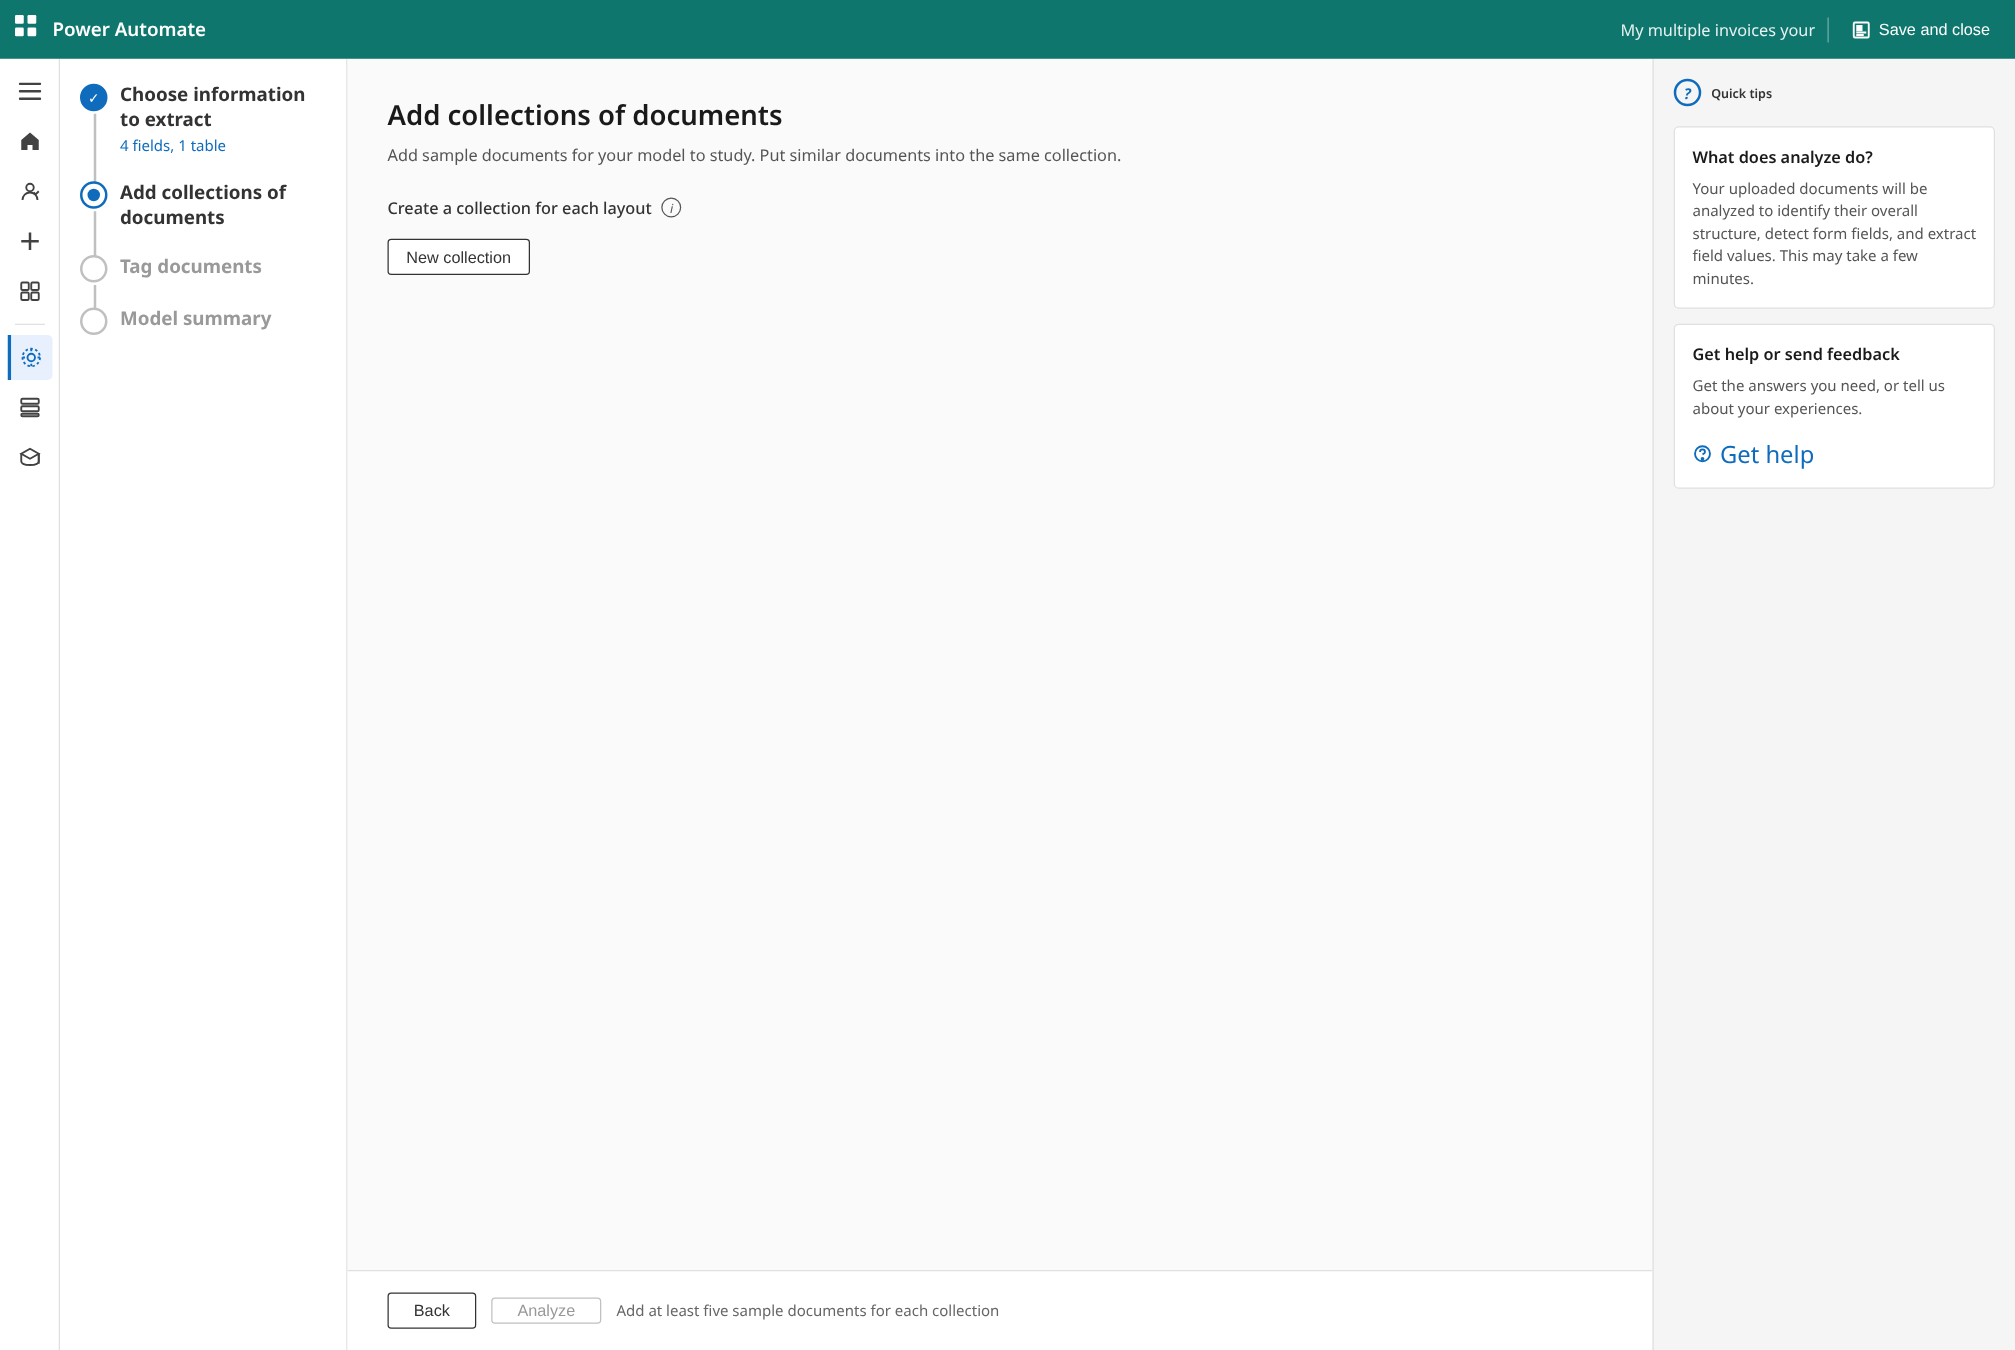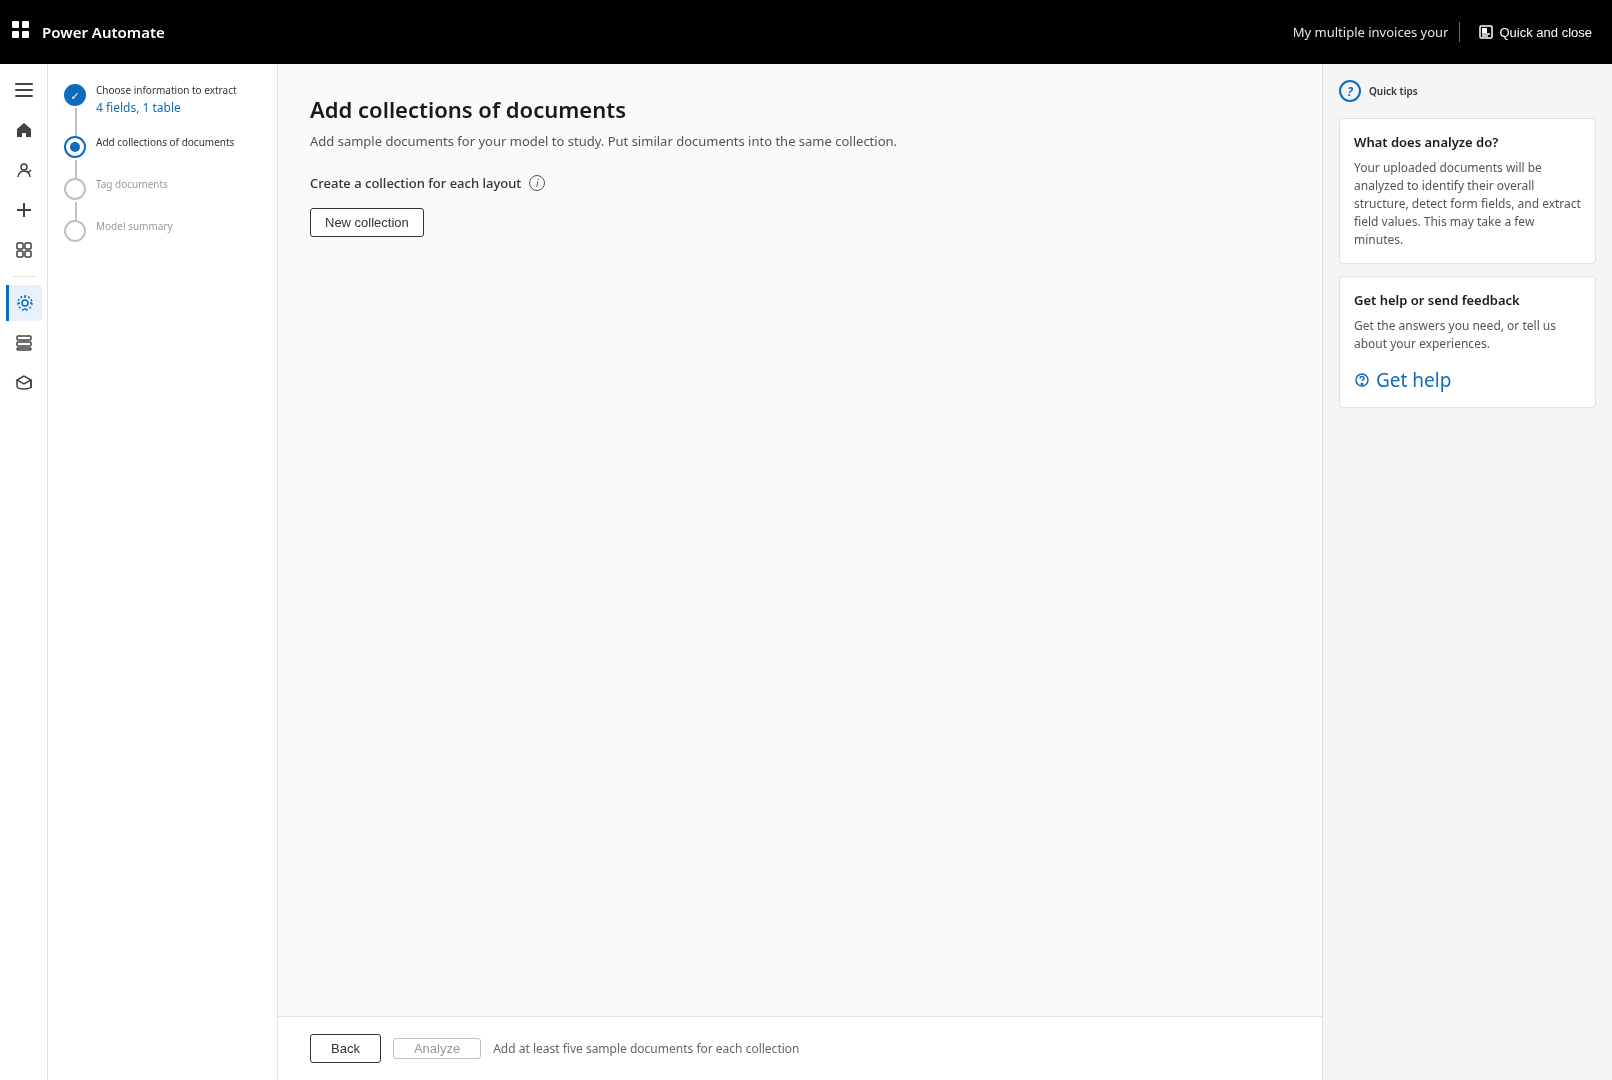--- a/index.html
+++ b/index.html
@@ -7,8 +7,8 @@
 
     
     .topbar {
-      height: 64px;
-      background: #000000;
+      height: 47px;
+      background: #0f766e;
       display: flex;
       align-items: center;
       padding: 0 12px;

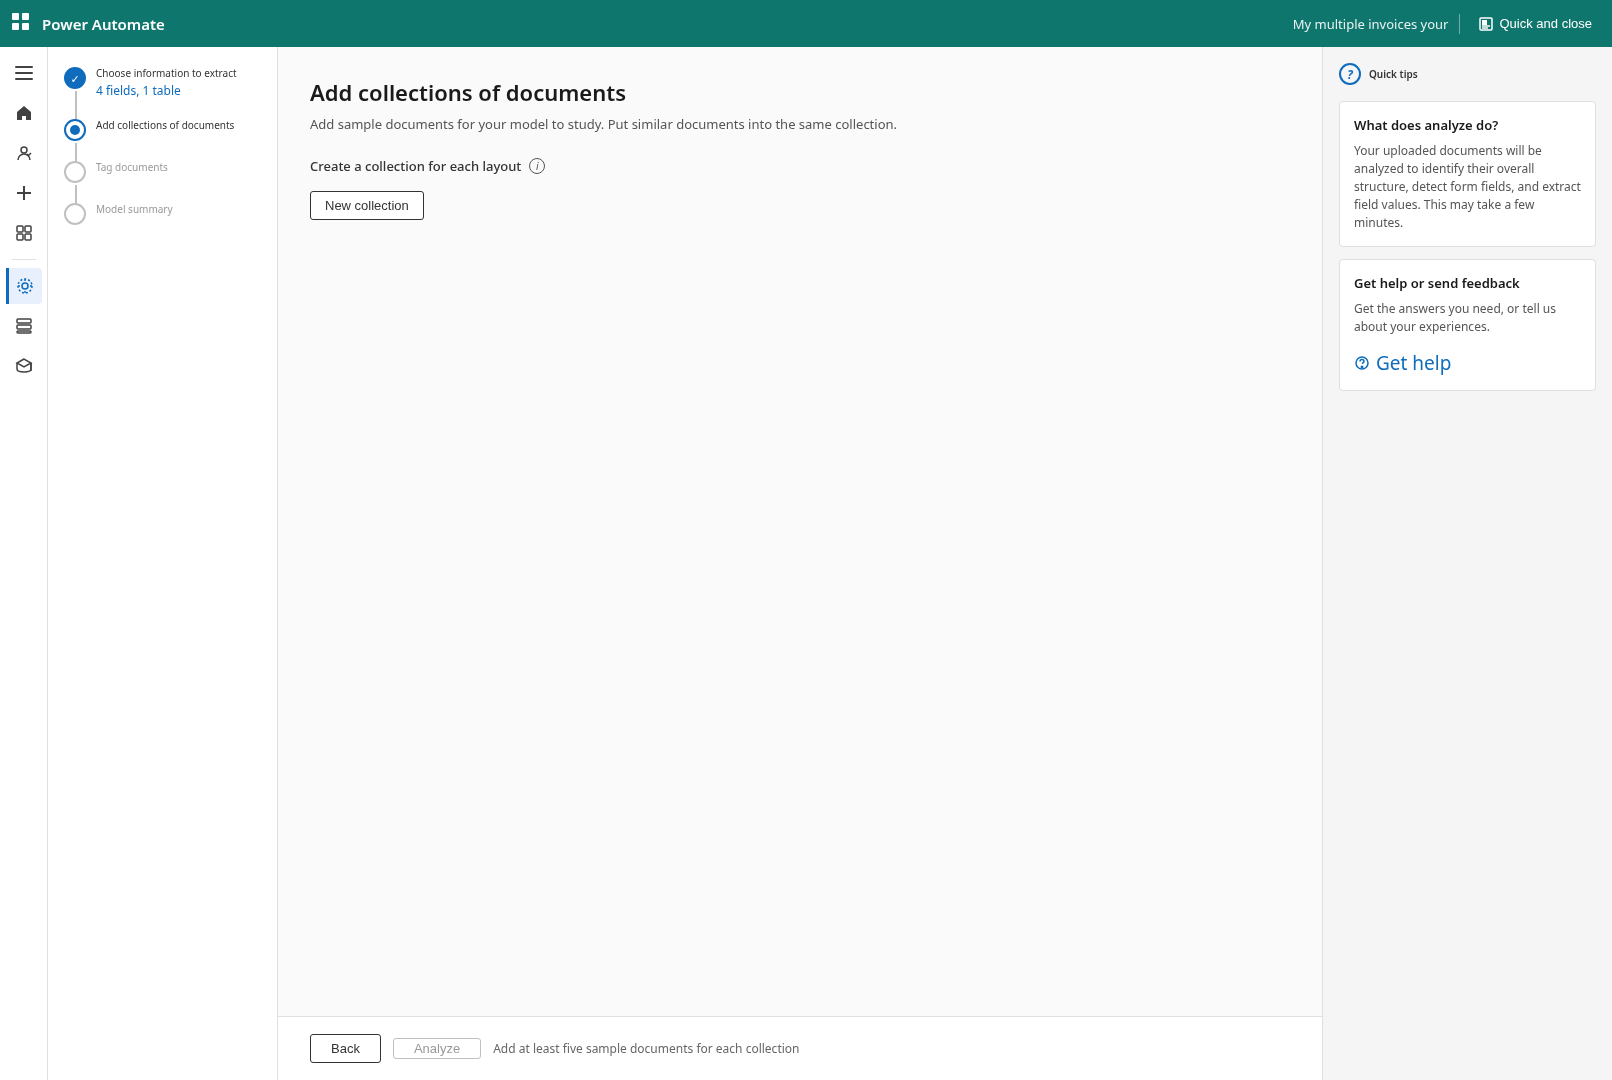--- a/index.html
+++ b/index.html
@@ -314,7 +314,7 @@
         <line x1="4" y1="10" x2="12" y2="10" stroke="white" stroke-width="1.5"></line>
         <line x1="4" y1="12" x2="10" y2="12" stroke="white" stroke-width="1.5"></line>
       </svg>
-      <span>Quick and close</span>
+      <span>Save and close</span>
     </button>
   </div>
 </div>

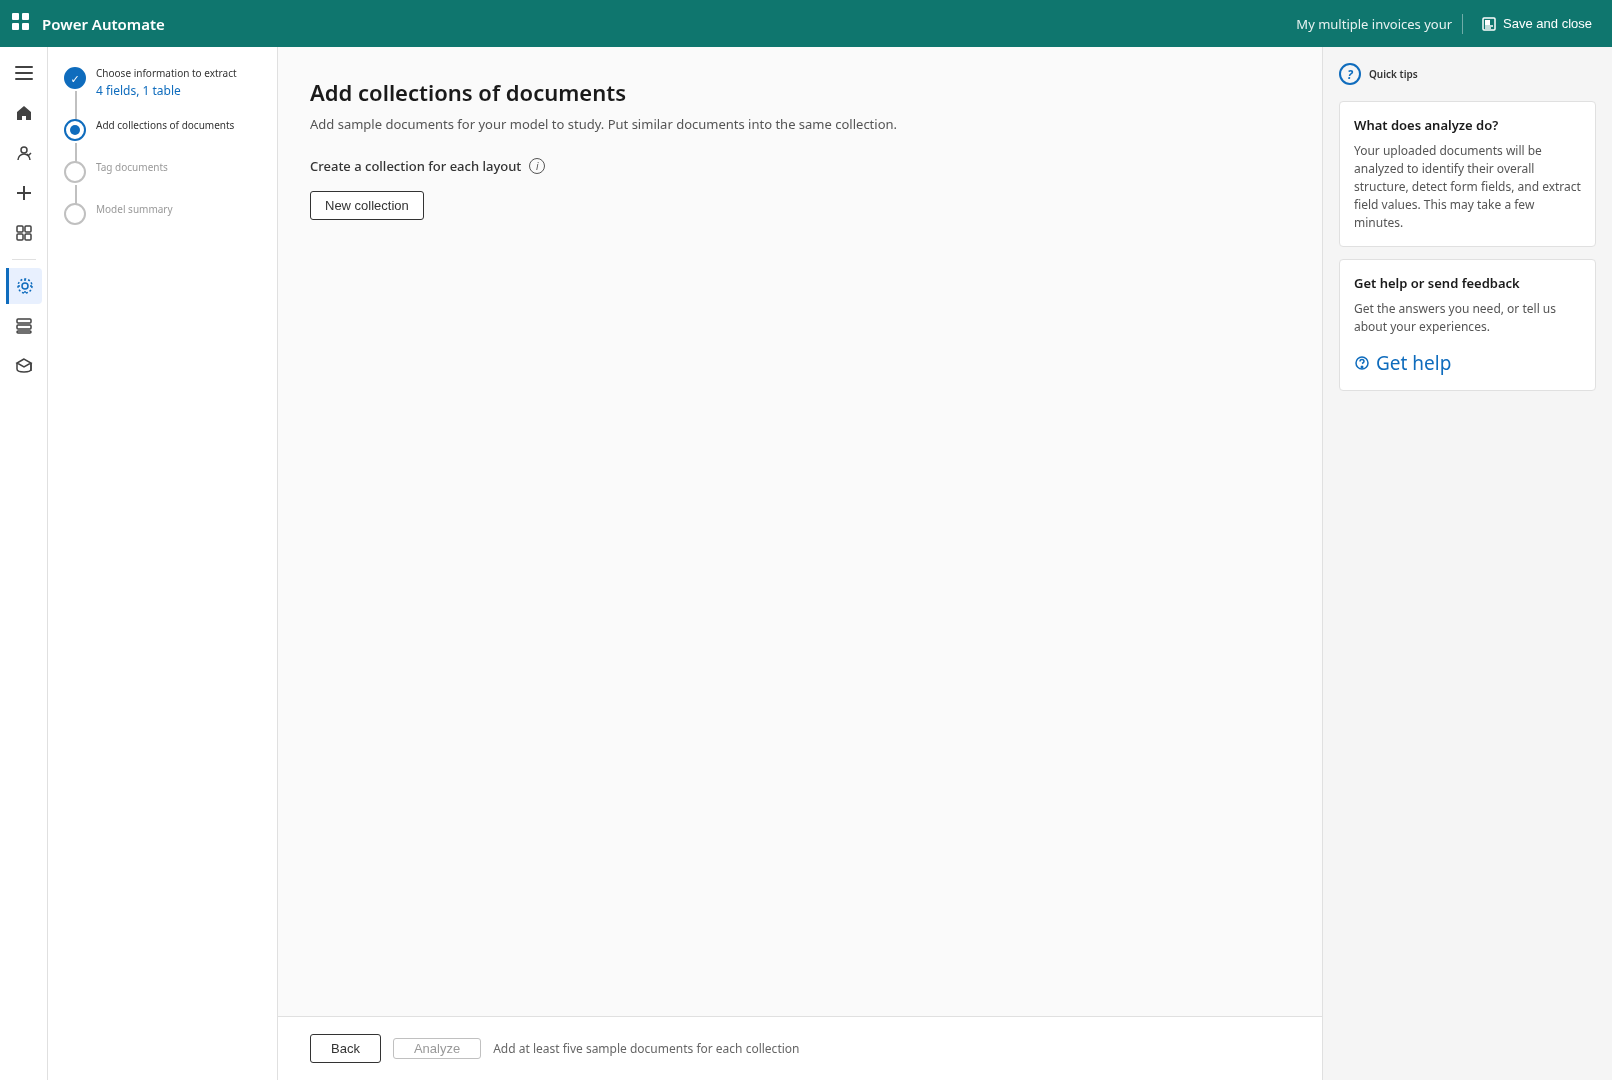--- a/index.html
+++ b/index.html
@@ -134,7 +134,7 @@
       background: #0f6cbd;
     }
     .step-text { flex: 1; }
-    .step-title { font-size: 10px; font-weight: 400; color: #333; line-height: 1.3; }
+    .step-title { font-size: 15px; font-weight: 700; color: #333; line-height: 1.3; }
     .step-subtitle { font-size: 12px; color: #0f6cbd; margin-top: 2px; }
     .step-disabled .step-title { color: #999; }
 

